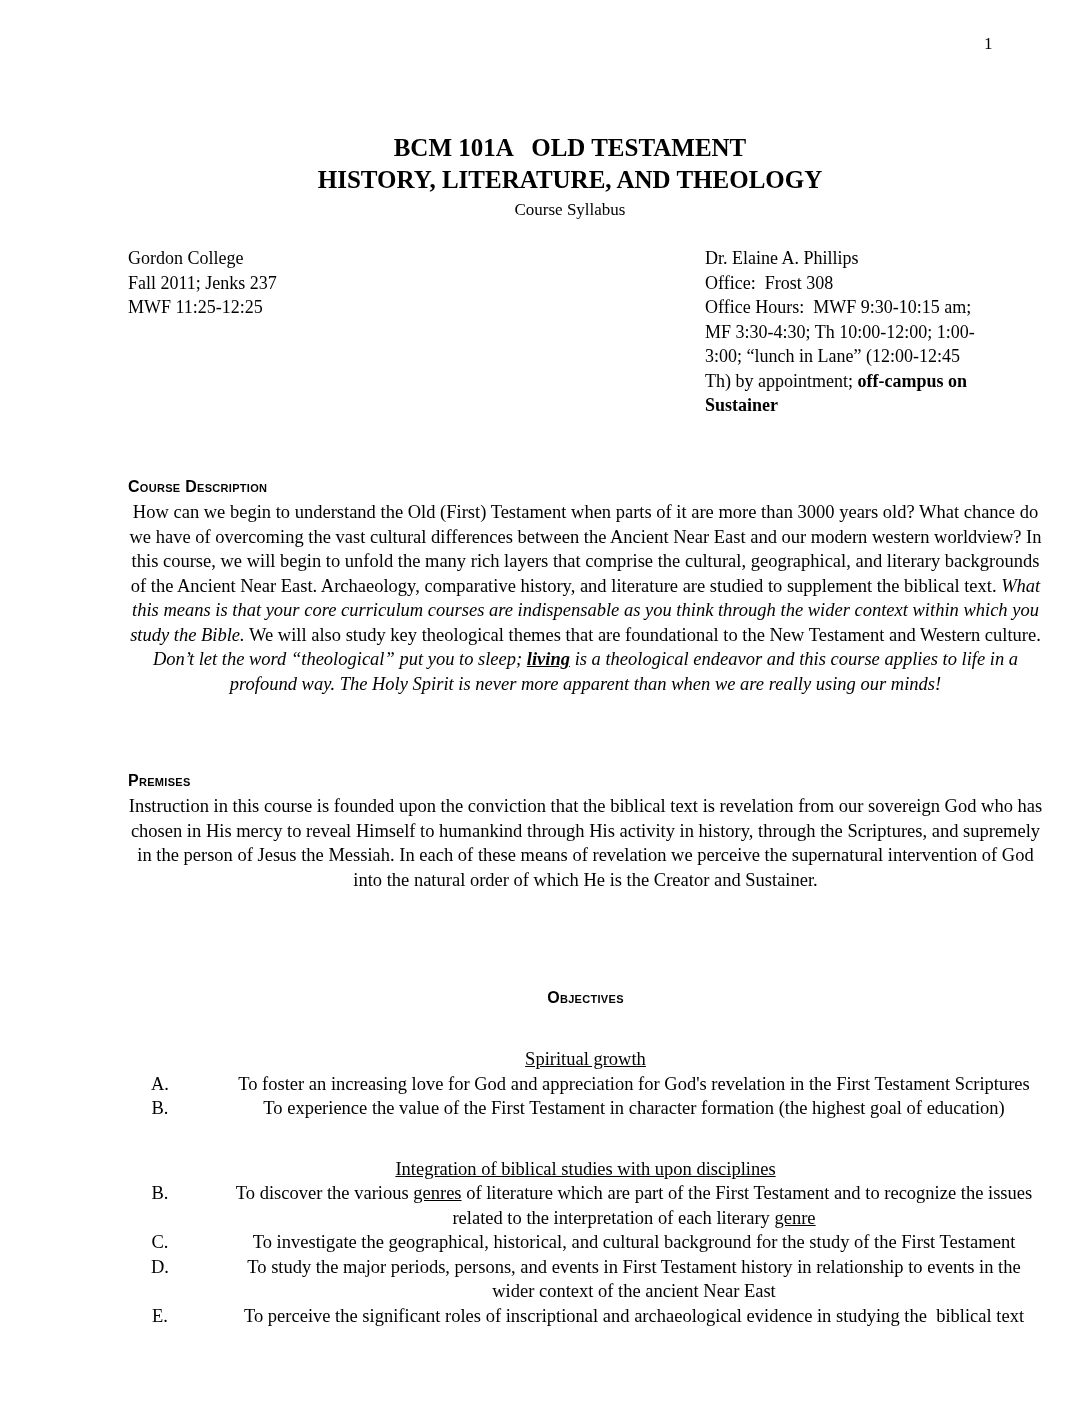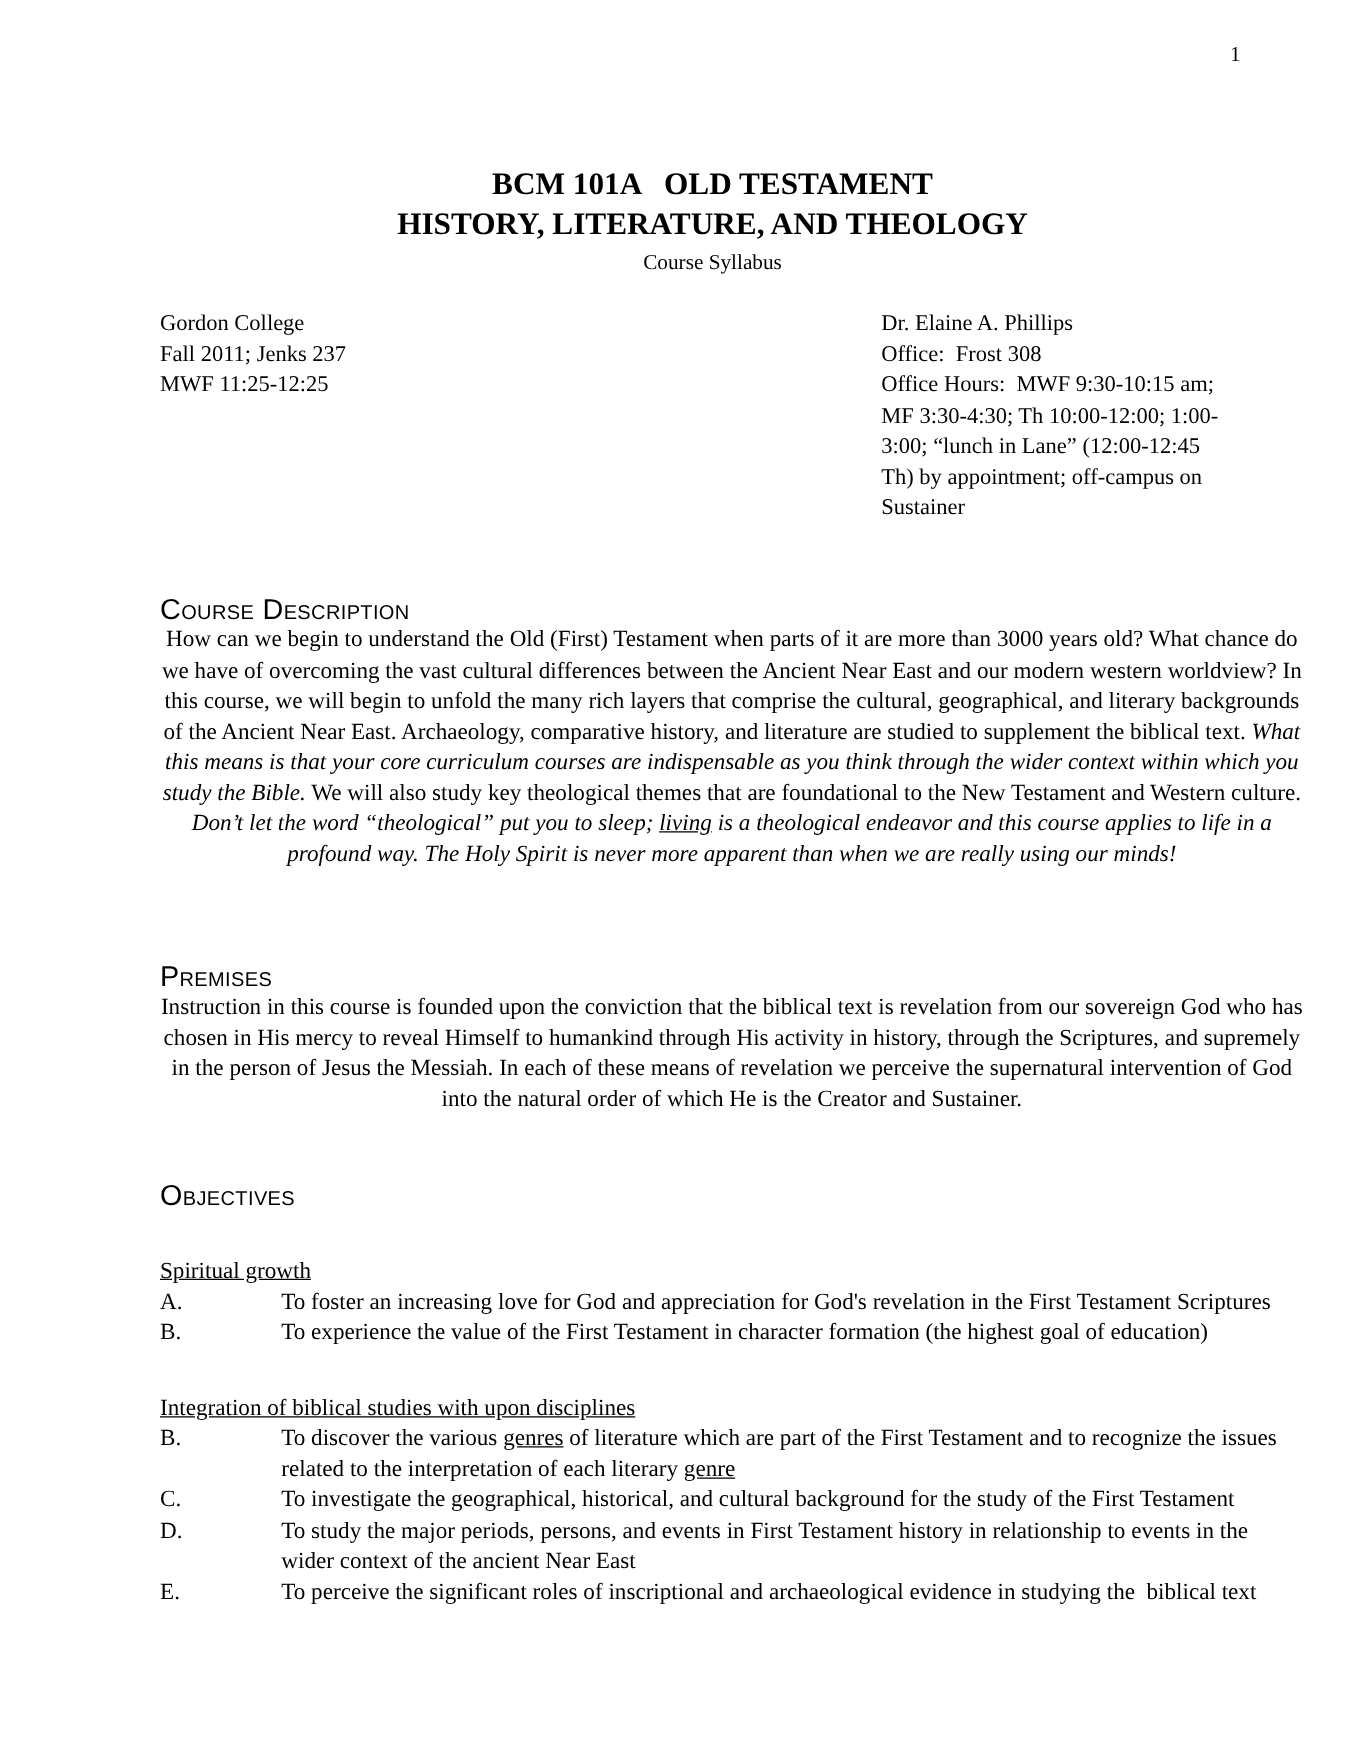--- a/index.html
+++ b/index.html
@@ -14,7 +14,7 @@
   .info-left { left: 128px; top: 246px; }
   .info-right { left: 705px; top: 246px; width: 340px; }
   .info div { white-space: nowrap; }
-  .b { font-weight: normal; }
+  .b { font-weight: bold; }
   .i { font-style: italic; }
   .u { text-decoration: underline; }
   .section { position: absolute; left: 128px; width: 915px; font-size: 18.5px; line-height: 24.5px; }

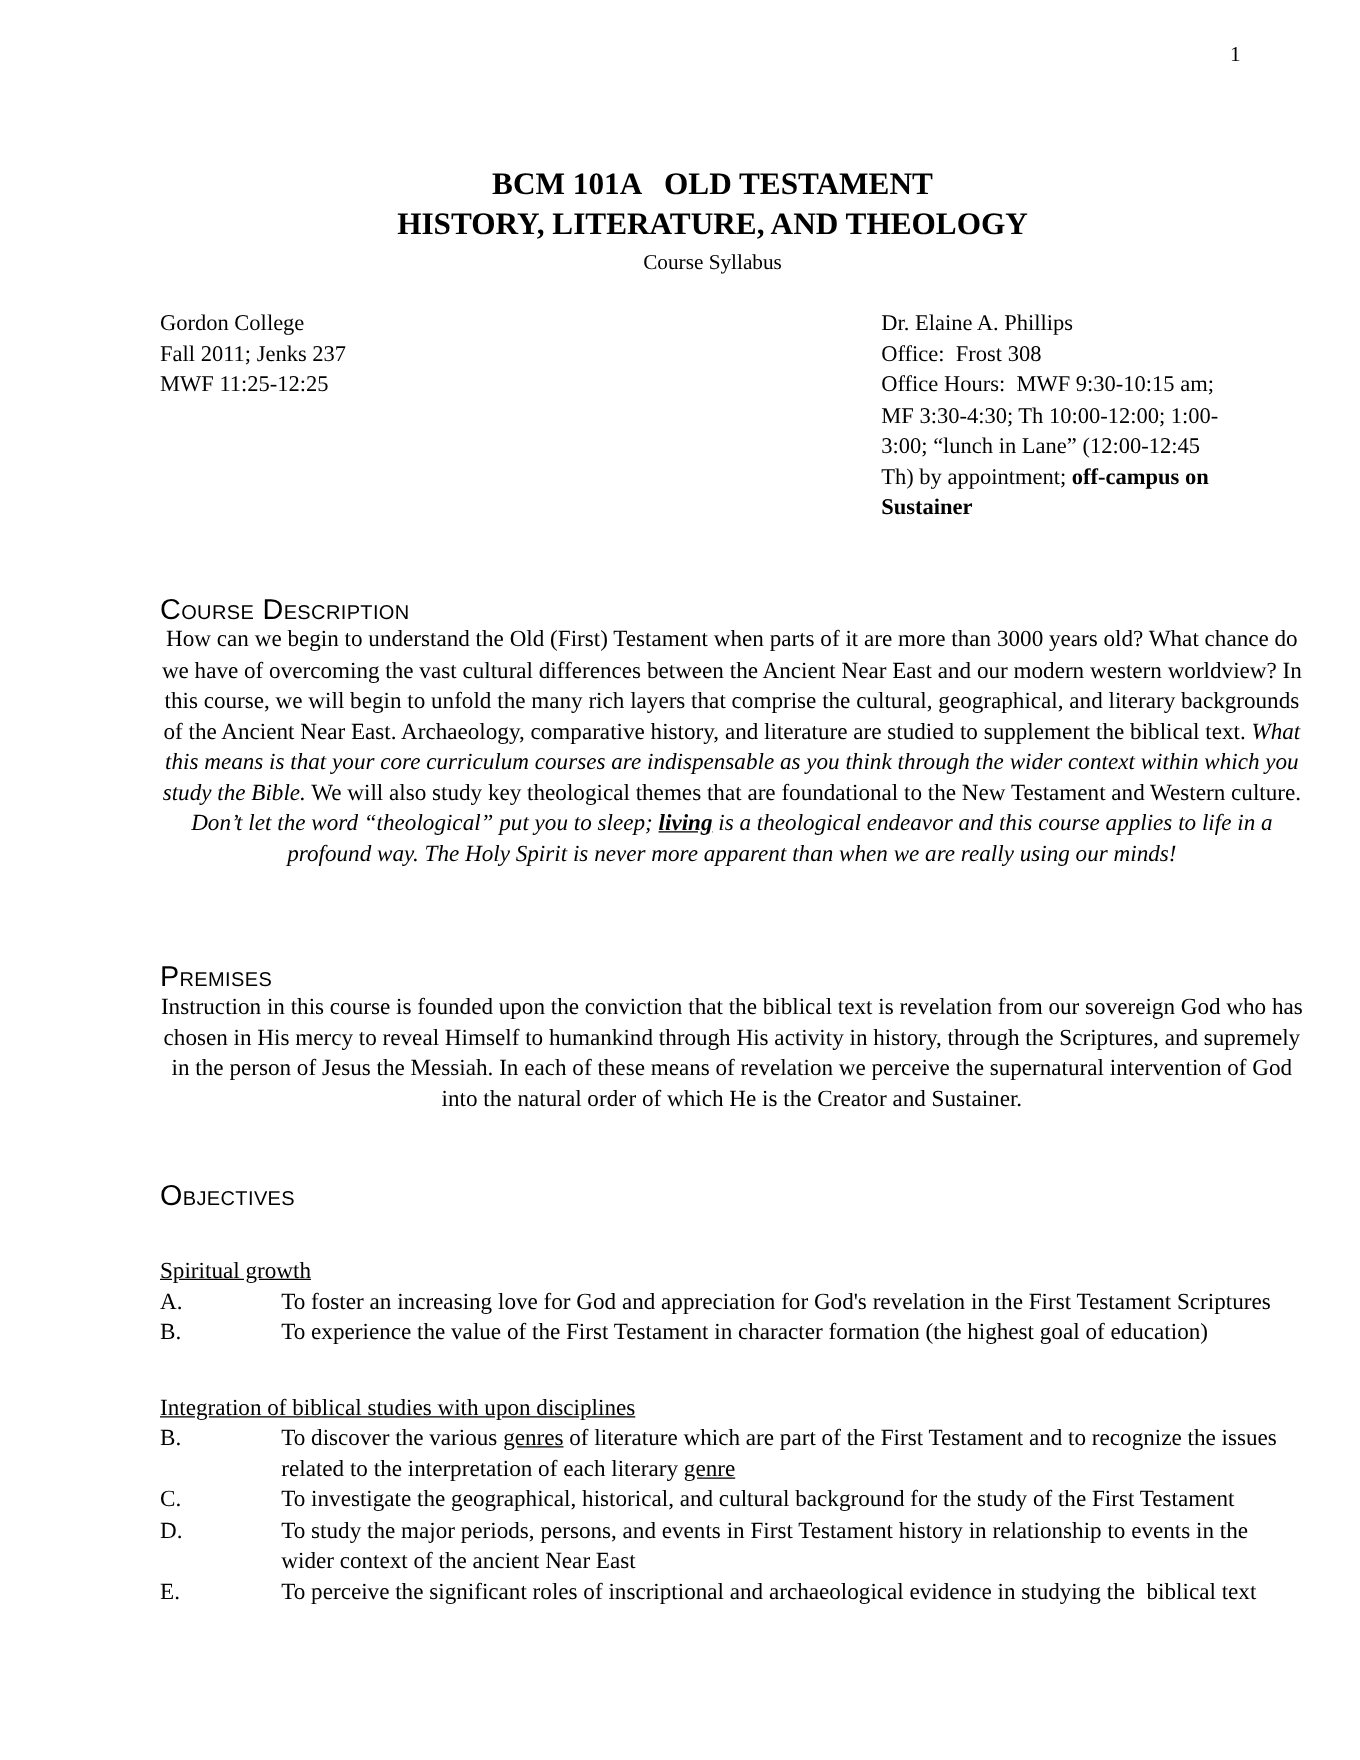--- a/index.html
+++ b/index.html
@@ -19,7 +19,7 @@
   .u { text-decoration: underline; }
   .section { position: absolute; left: 128px; width: 915px; font-size: 18.5px; line-height: 24.5px; }
   .heading { font-family: "Liberation Sans", "DejaVu Sans", sans-serif; font-variant: small-caps;
-             font-size: 23px; line-height: 26px; font-weight: normal; letter-spacing: 0.3px; }
+             font-size: 16px; line-height: 26px; font-weight: bold; letter-spacing: 0.3px; }
   .para { text-align: center; }
   .sub { text-decoration: underline; margin-top: 36px; }
   .obj { display: flex; }

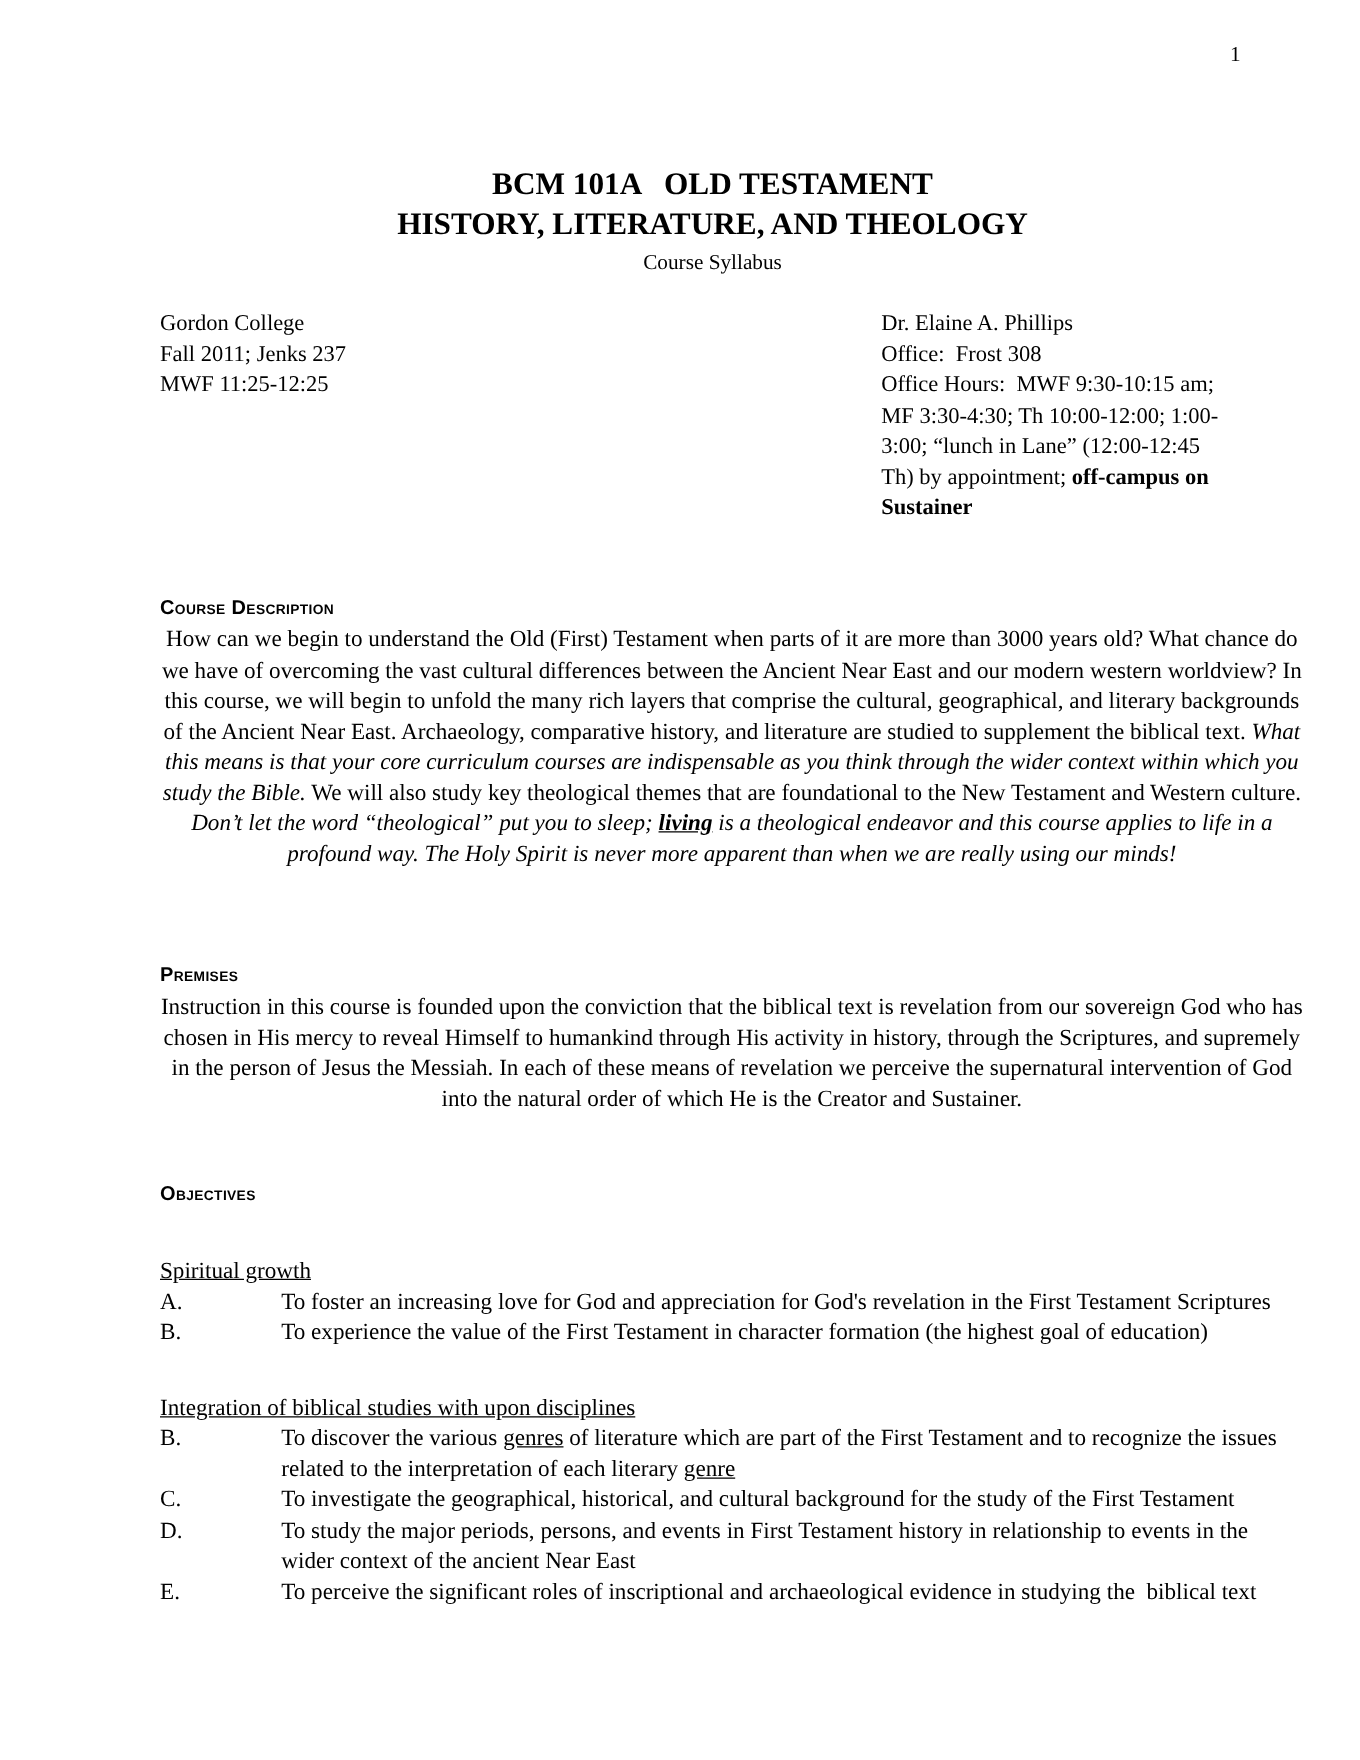--- a/index.html
+++ b/index.html
@@ -63,7 +63,7 @@
   <div class="para">Instruction in this course is founded upon the conviction that the biblical text is revelation from our sovereign God who has chosen in His mercy to reveal Himself to humankind through His activity in history, through the Scriptures, and supremely in the person of Jesus the Messiah.  In each of these means of revelation we perceive the supernatural intervention of God into the natural order of which He is the Creator and Sustainer.</div>
 </div>
 
-<div class="section" style="top:943px;">
+<div class="section" style="top:985px;text-align:center;">
   <div class="heading">Objectives</div>
   <div class="sub">Spiritual growth</div>
   <div class="obj">

